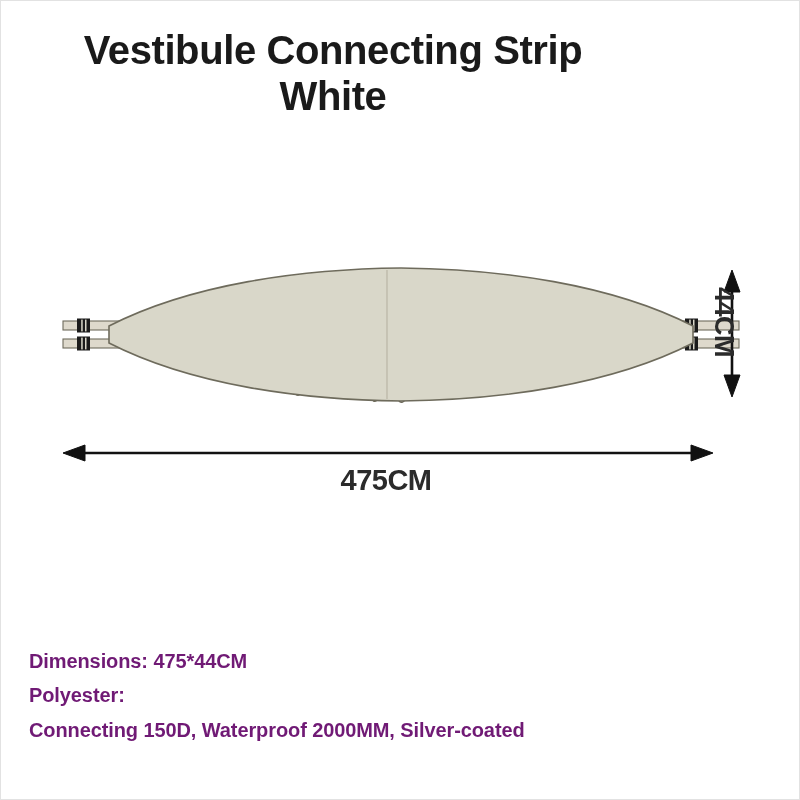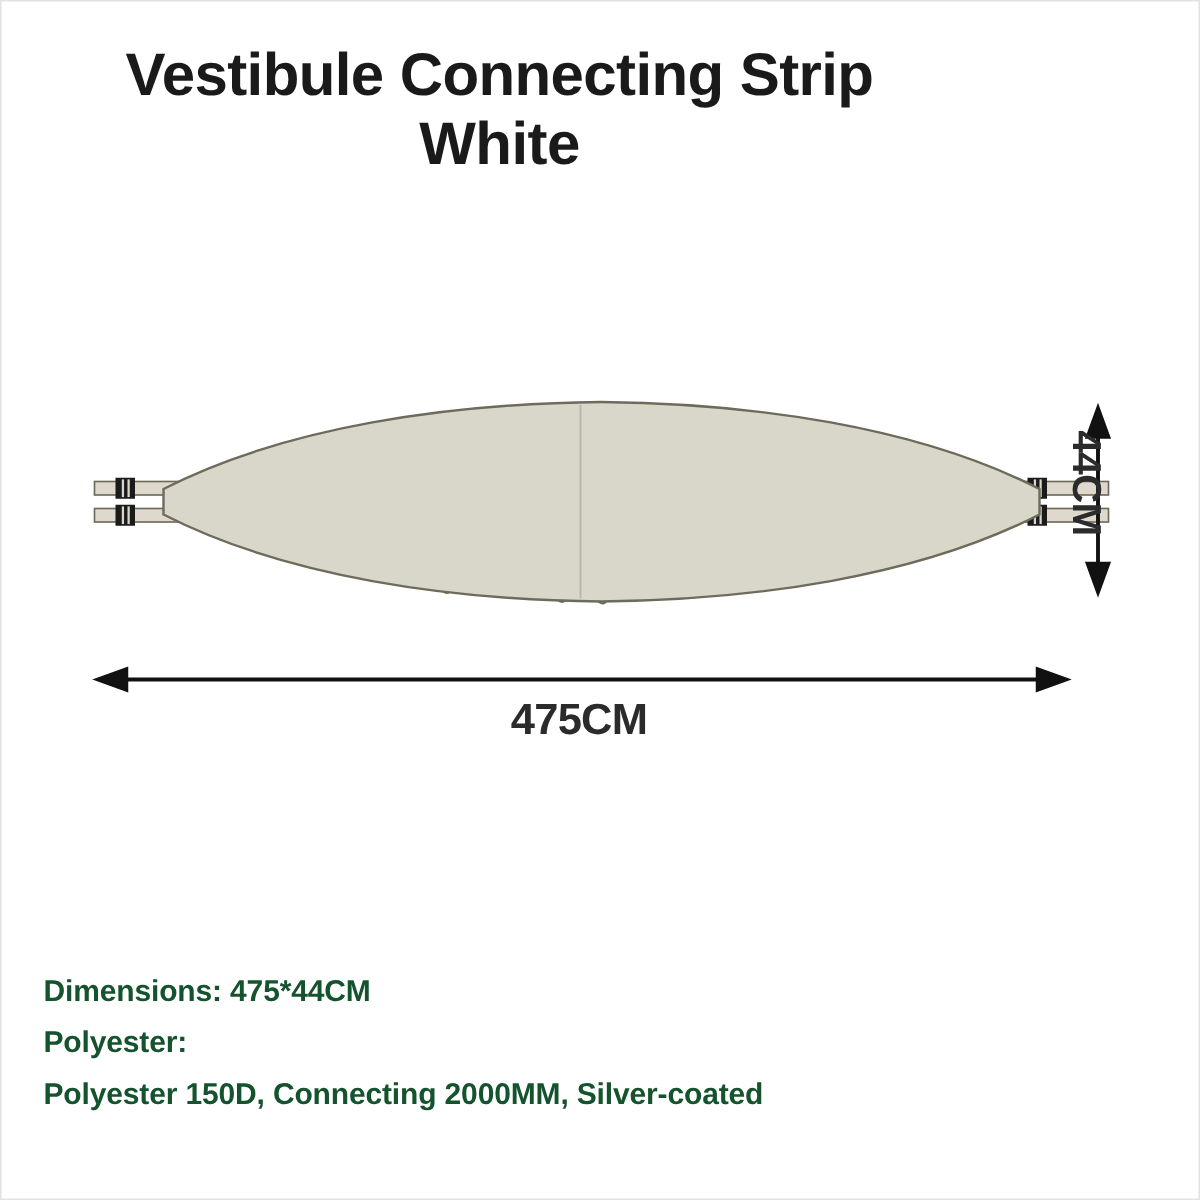--- a/index.html
+++ b/index.html
@@ -77,7 +77,7 @@
     top: 643px;
     font-size: 20px;
     font-weight: bold;
-    color: #14532d;
+    color: #701a75;
     line-height: 1.72;
     letter-spacing: -0.1px;
   }

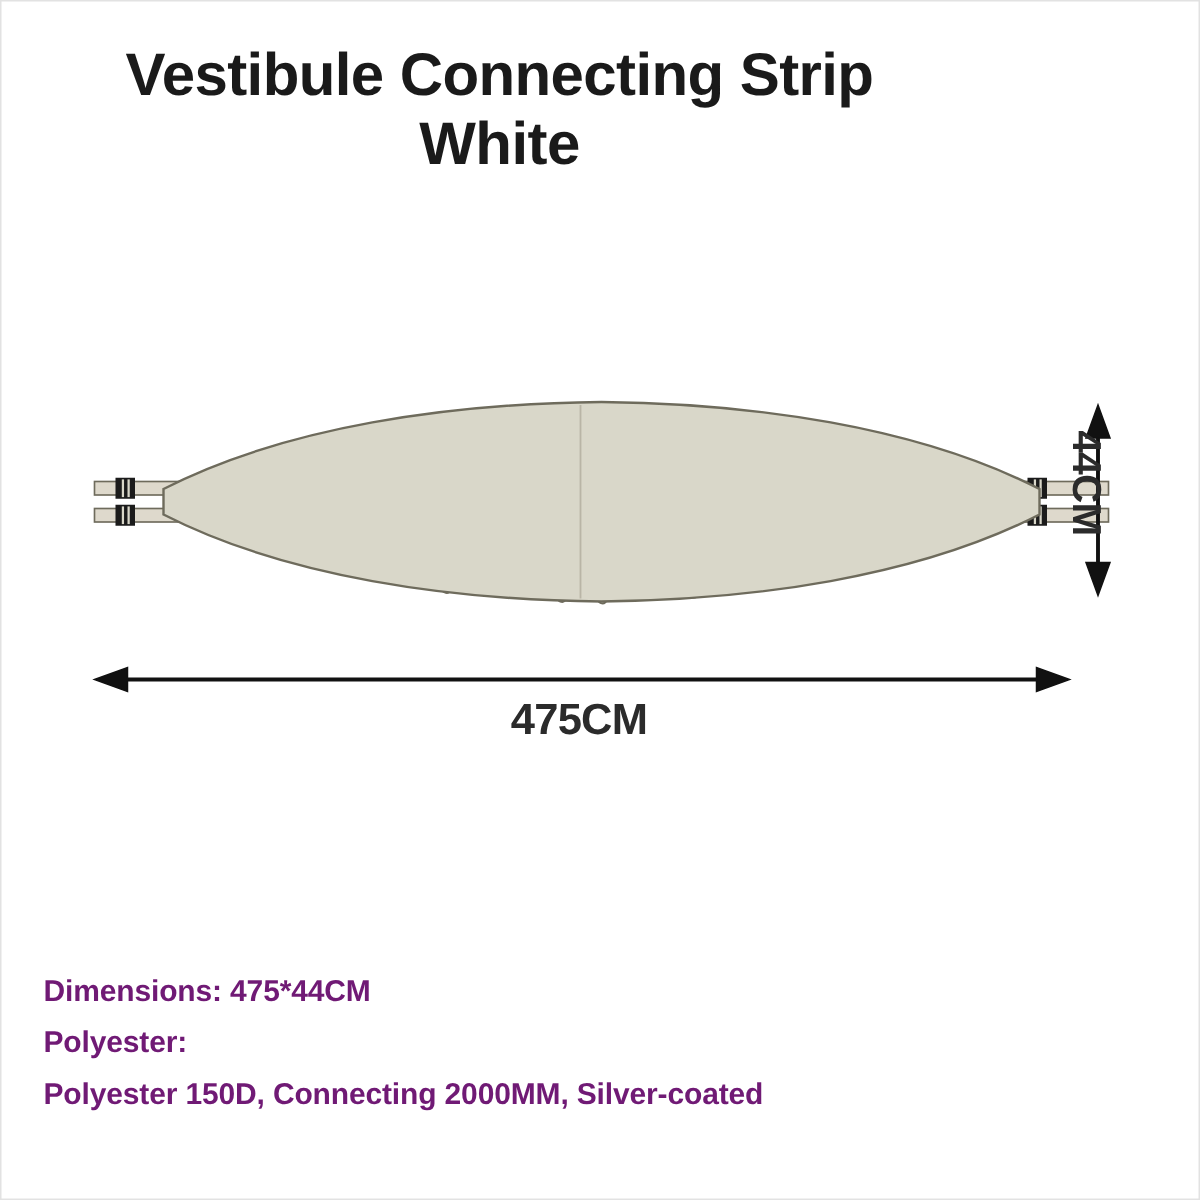--- a/index.html
+++ b/index.html
@@ -227,7 +227,7 @@
   <div id="specs">
     <div>Dimensions: 475*44CM</div>
     <div>Polyester:</div>
-    <div>Polyester 150D, Connecting 2000MM, Silver-coated</div>
+    <div>Connecting 150D, Waterproof 2000MM, Silver-coated</div>
   </div>
 
 </div>

